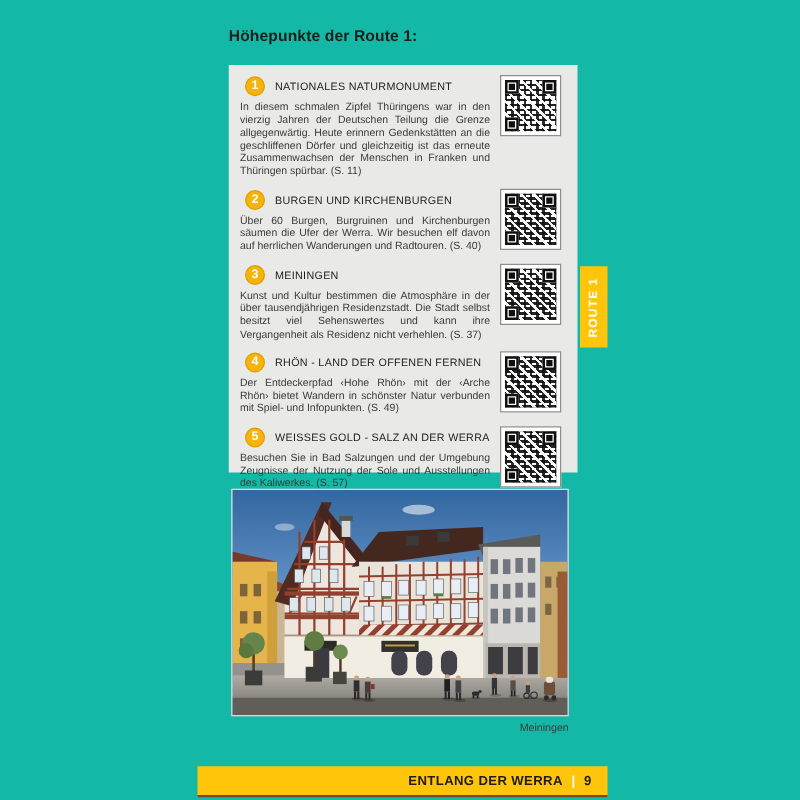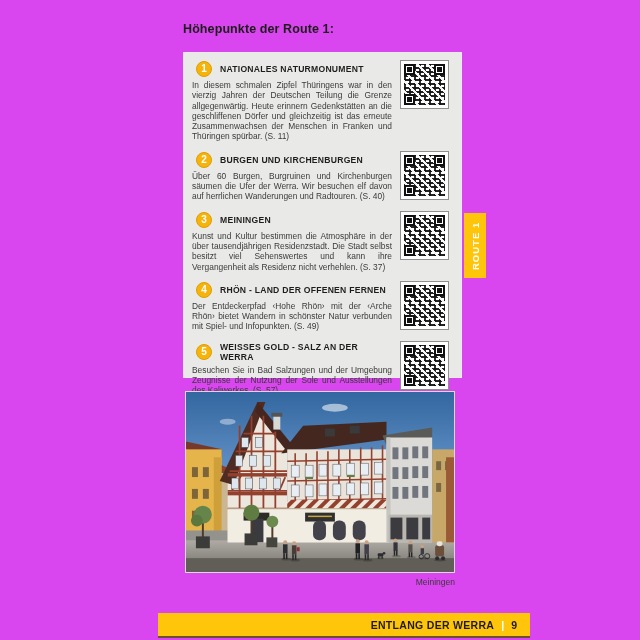--- a/index.html
+++ b/index.html
@@ -13,7 +13,7 @@
   *{margin:0;padding:0;box-sizing:border-box;}
   html,body{background:#ffffff;}
   .page{
-    position:relative;width:640px;height:640px;background:#d946ef;
+    position:relative;width:640px;height:640px;background:#14b8a6;
     font-family:"Liberation Sans", sans-serif;color:var(--text_dark);
     overflow:hidden;
   }

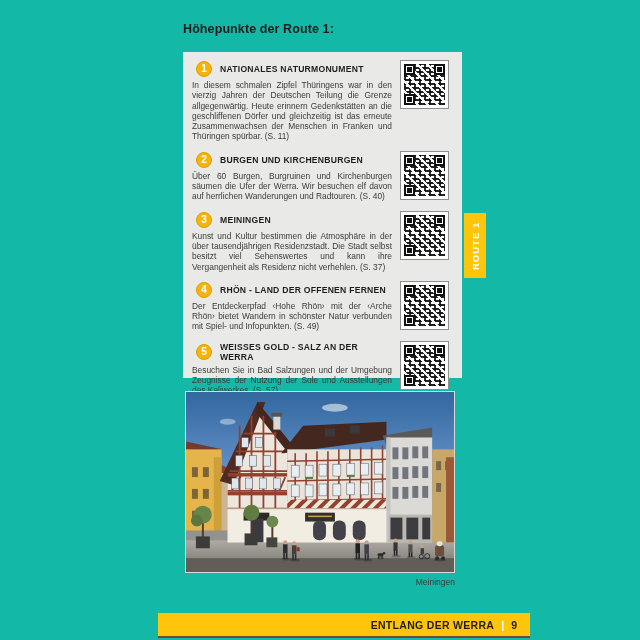--- a/index.html
+++ b/index.html
@@ -35,7 +35,7 @@
     background:var(--badge_yellow);border:1px solid #DE9E00;
     color:#fff;font-weight:bold;font-size:10px;line-height:14px;text-align:center;
   }
-  .item-title{font-size:8.6px;font-weight:bold;letter-spacing:.25px;color:var(--text_dark);}
+  .item-title{font-size:8.6px;font-weight:normal;letter-spacing:.25px;color:var(--text_dark);}
   .item-text{
     font-size:8.4px;line-height:10.3px;color:var(--text_body);
     text-align:justify;

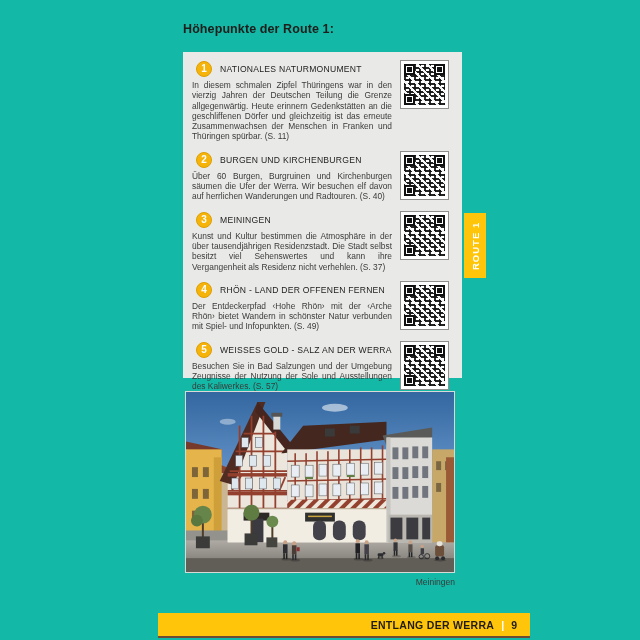--- a/index.html
+++ b/index.html
@@ -75,7 +75,7 @@
   }
   
   .footer{
-    position:absolute;left:158px;top:613px;width:372px;height:25px;
+    position:absolute;left:158px;top:613px;width:328px;height:25px;
     background:var(--accent_yellow);
     border-bottom:2px solid var(--footer_edge);
     display:flex;align-items:center;justify-content:flex-end;

